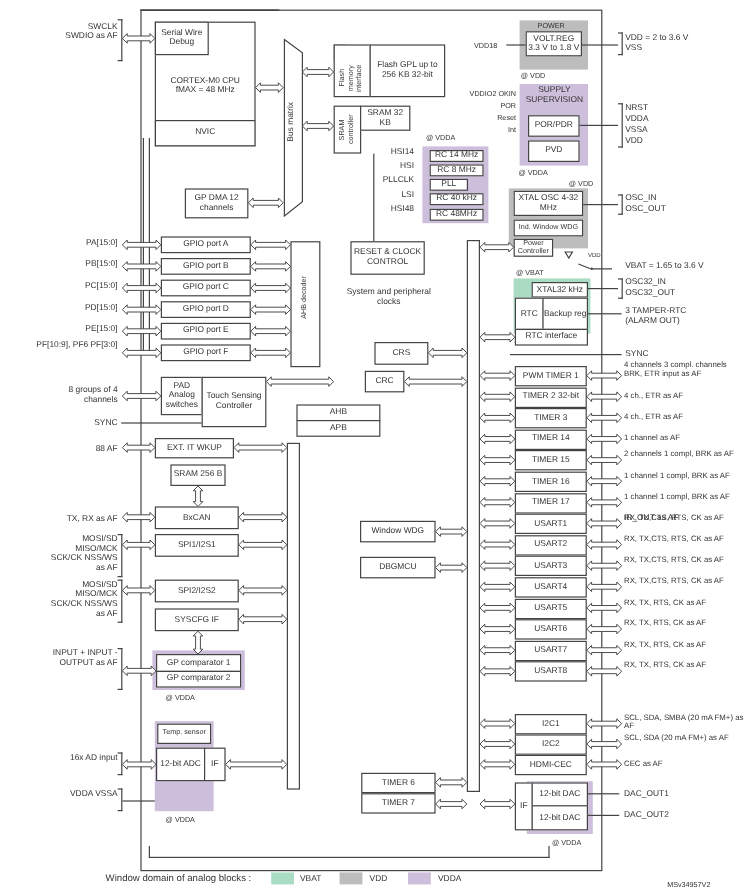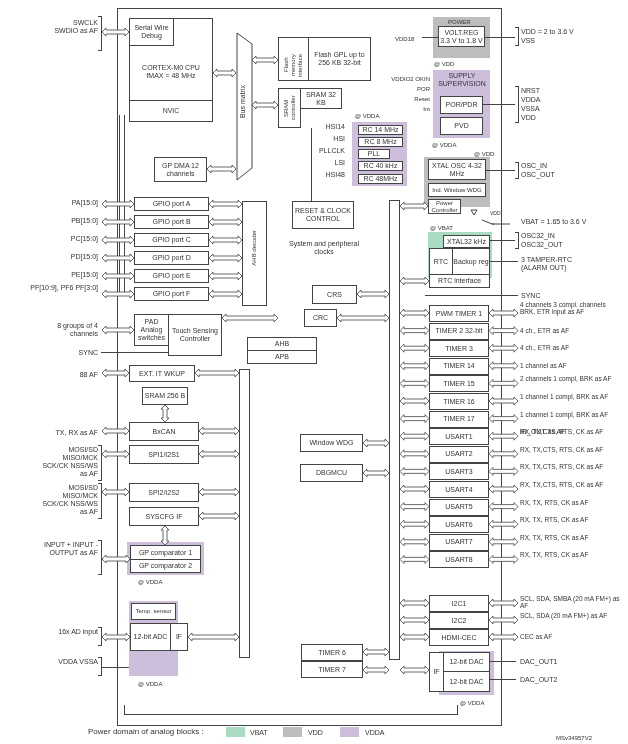--- a/index.html
+++ b/index.html
@@ -249,7 +249,7 @@
 <div class="lbl" style="left:520px;top:676px;">DAC_OUT2</div>
 <div class="lbl" style="left:460px;top:699px;font-size:6px;">@ VDDA</div>
 
-<div class="lbl" style="left:88px;top:728px;font-size:8px;">Power domain of analog blocks :</div>
+<div class="lbl" style="left:88px;top:728px;font-size:8px;">Window domain of analog blocks :</div>
 <div class="abs" style="left:226px;top:727px;width:19px;height:10px;background:#a9dcc2;"></div>
 <div class="lbl" style="left:250px;top:729px;">VBAT</div>
 <div class="abs" style="left:283px;top:727px;width:19px;height:10px;background:#bdbdbd;"></div>

